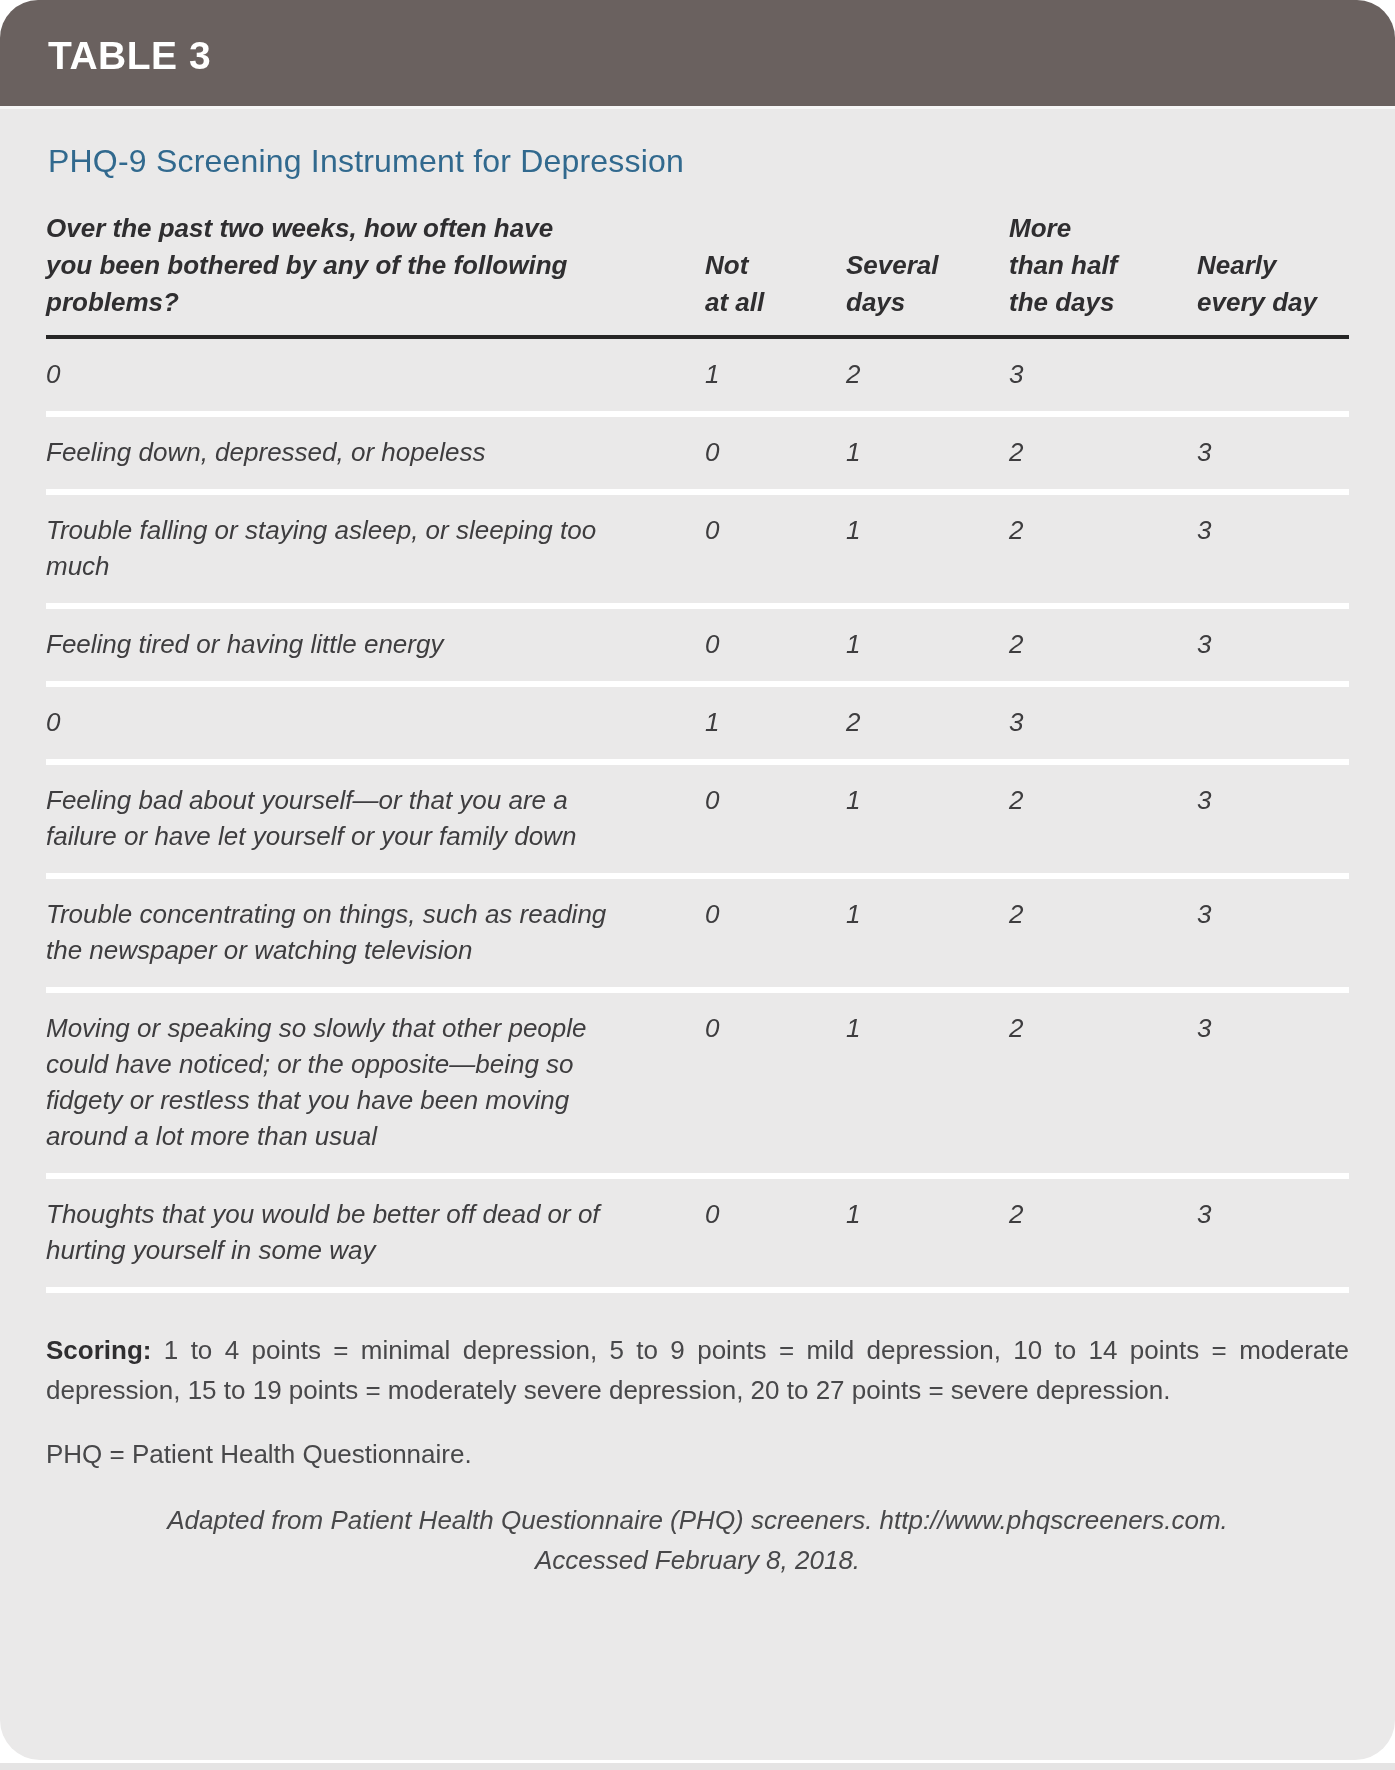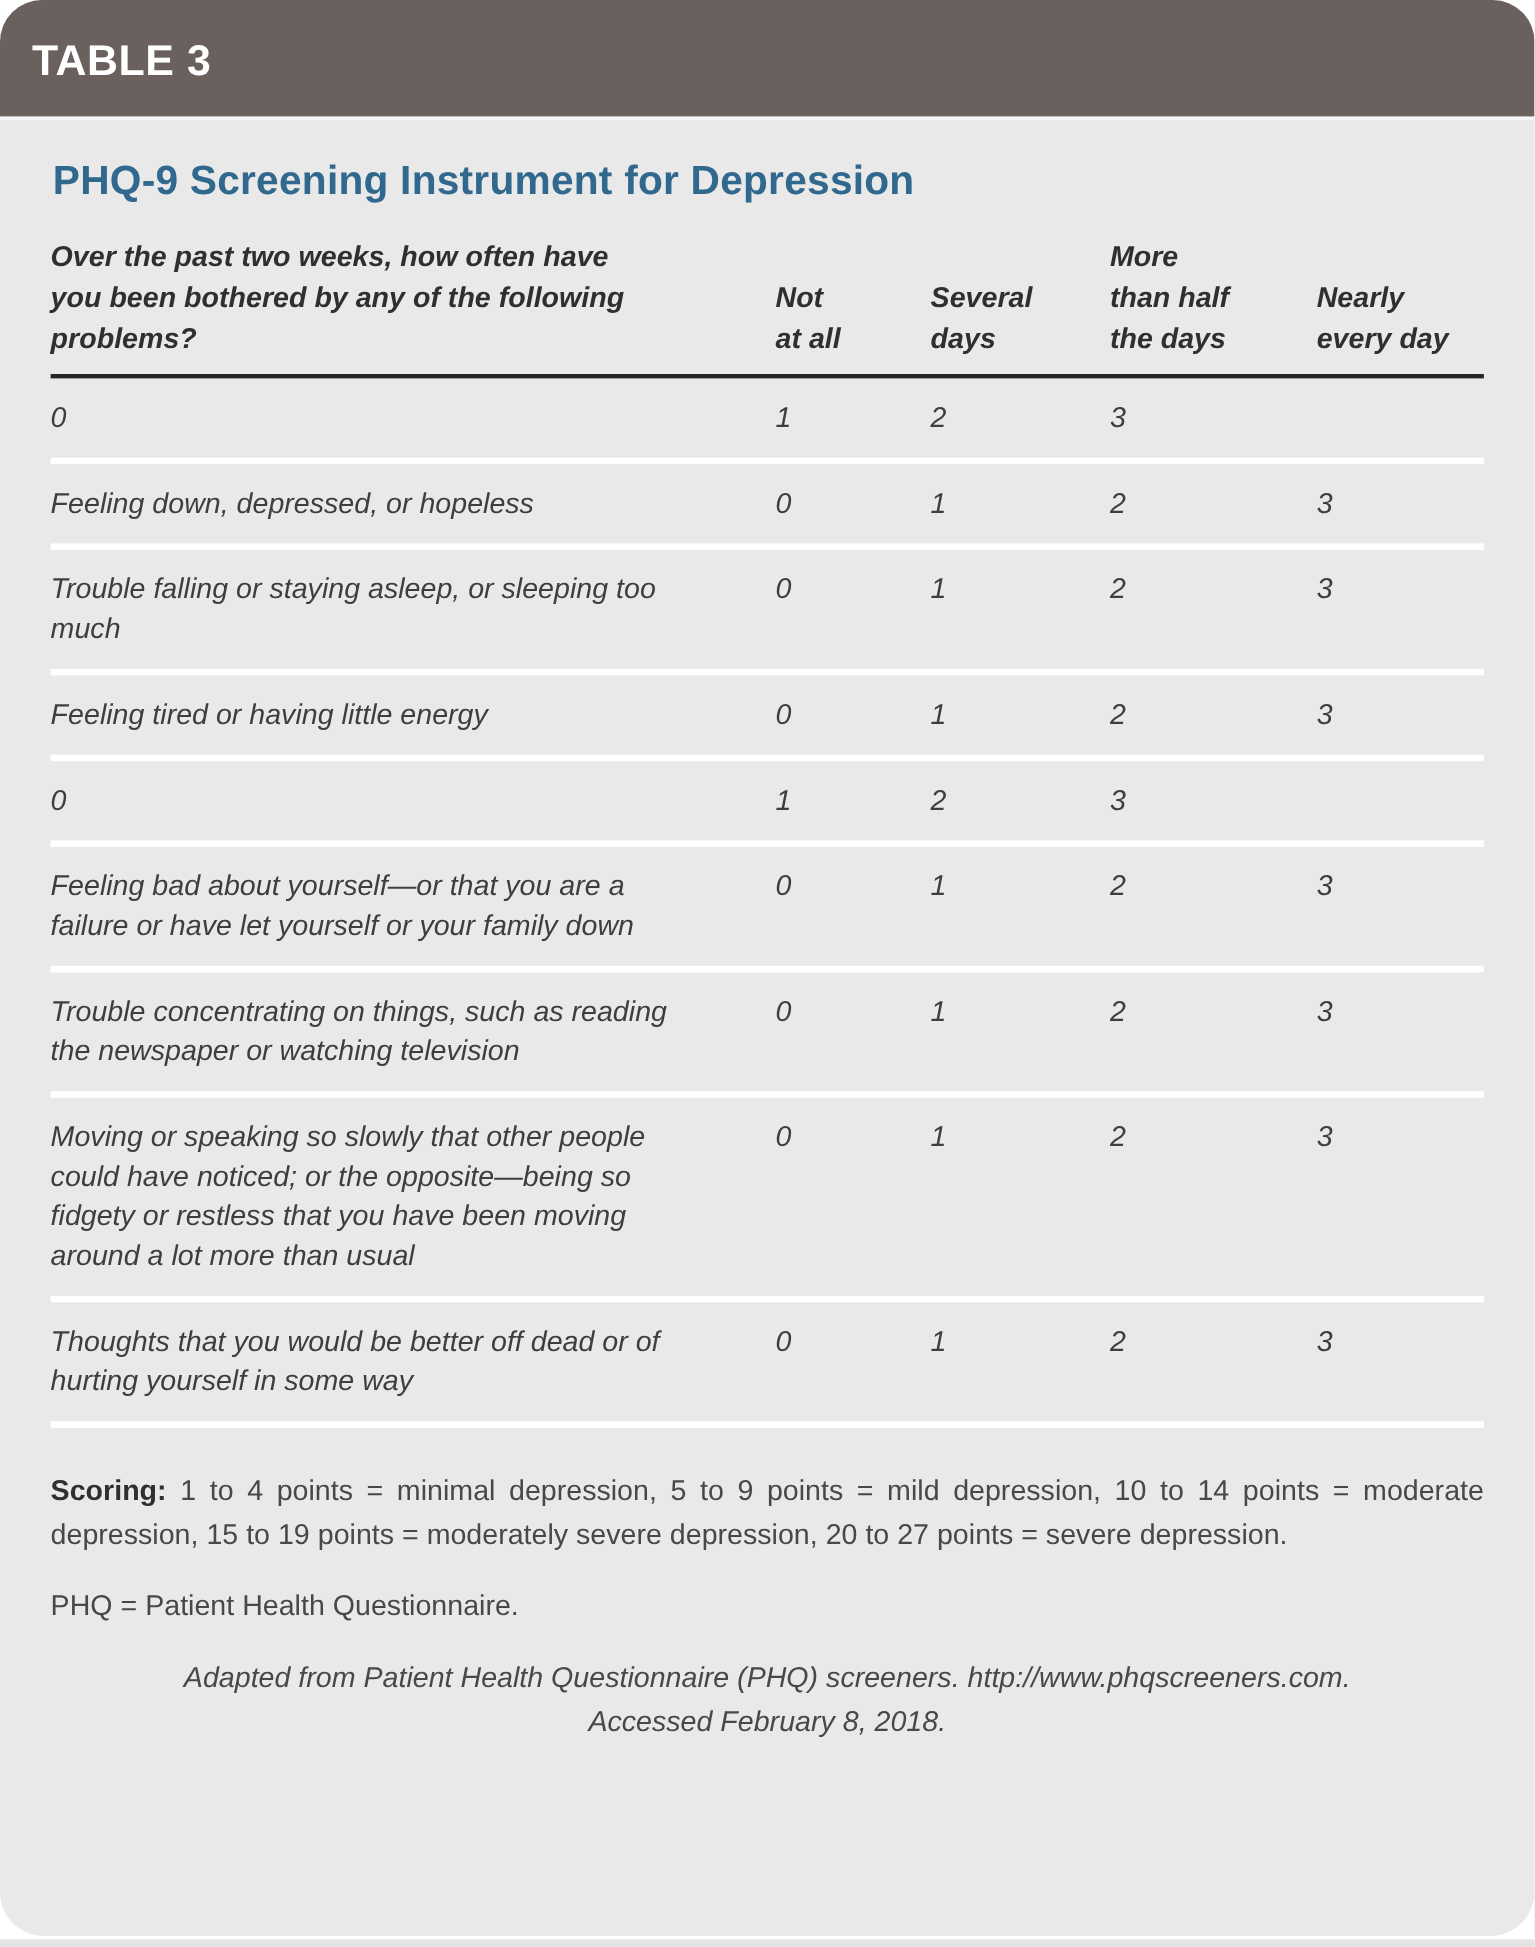--- a/index.html
+++ b/index.html
@@ -22,7 +22,7 @@
     border-radius: 38px 38px 0 0;
     display: flex;
     align-items: center;
-    padding: 6px 50px 0 29px;
+    padding: 6px 50px 0 48px;
   }
   .table-label {
     color: #ffffff;

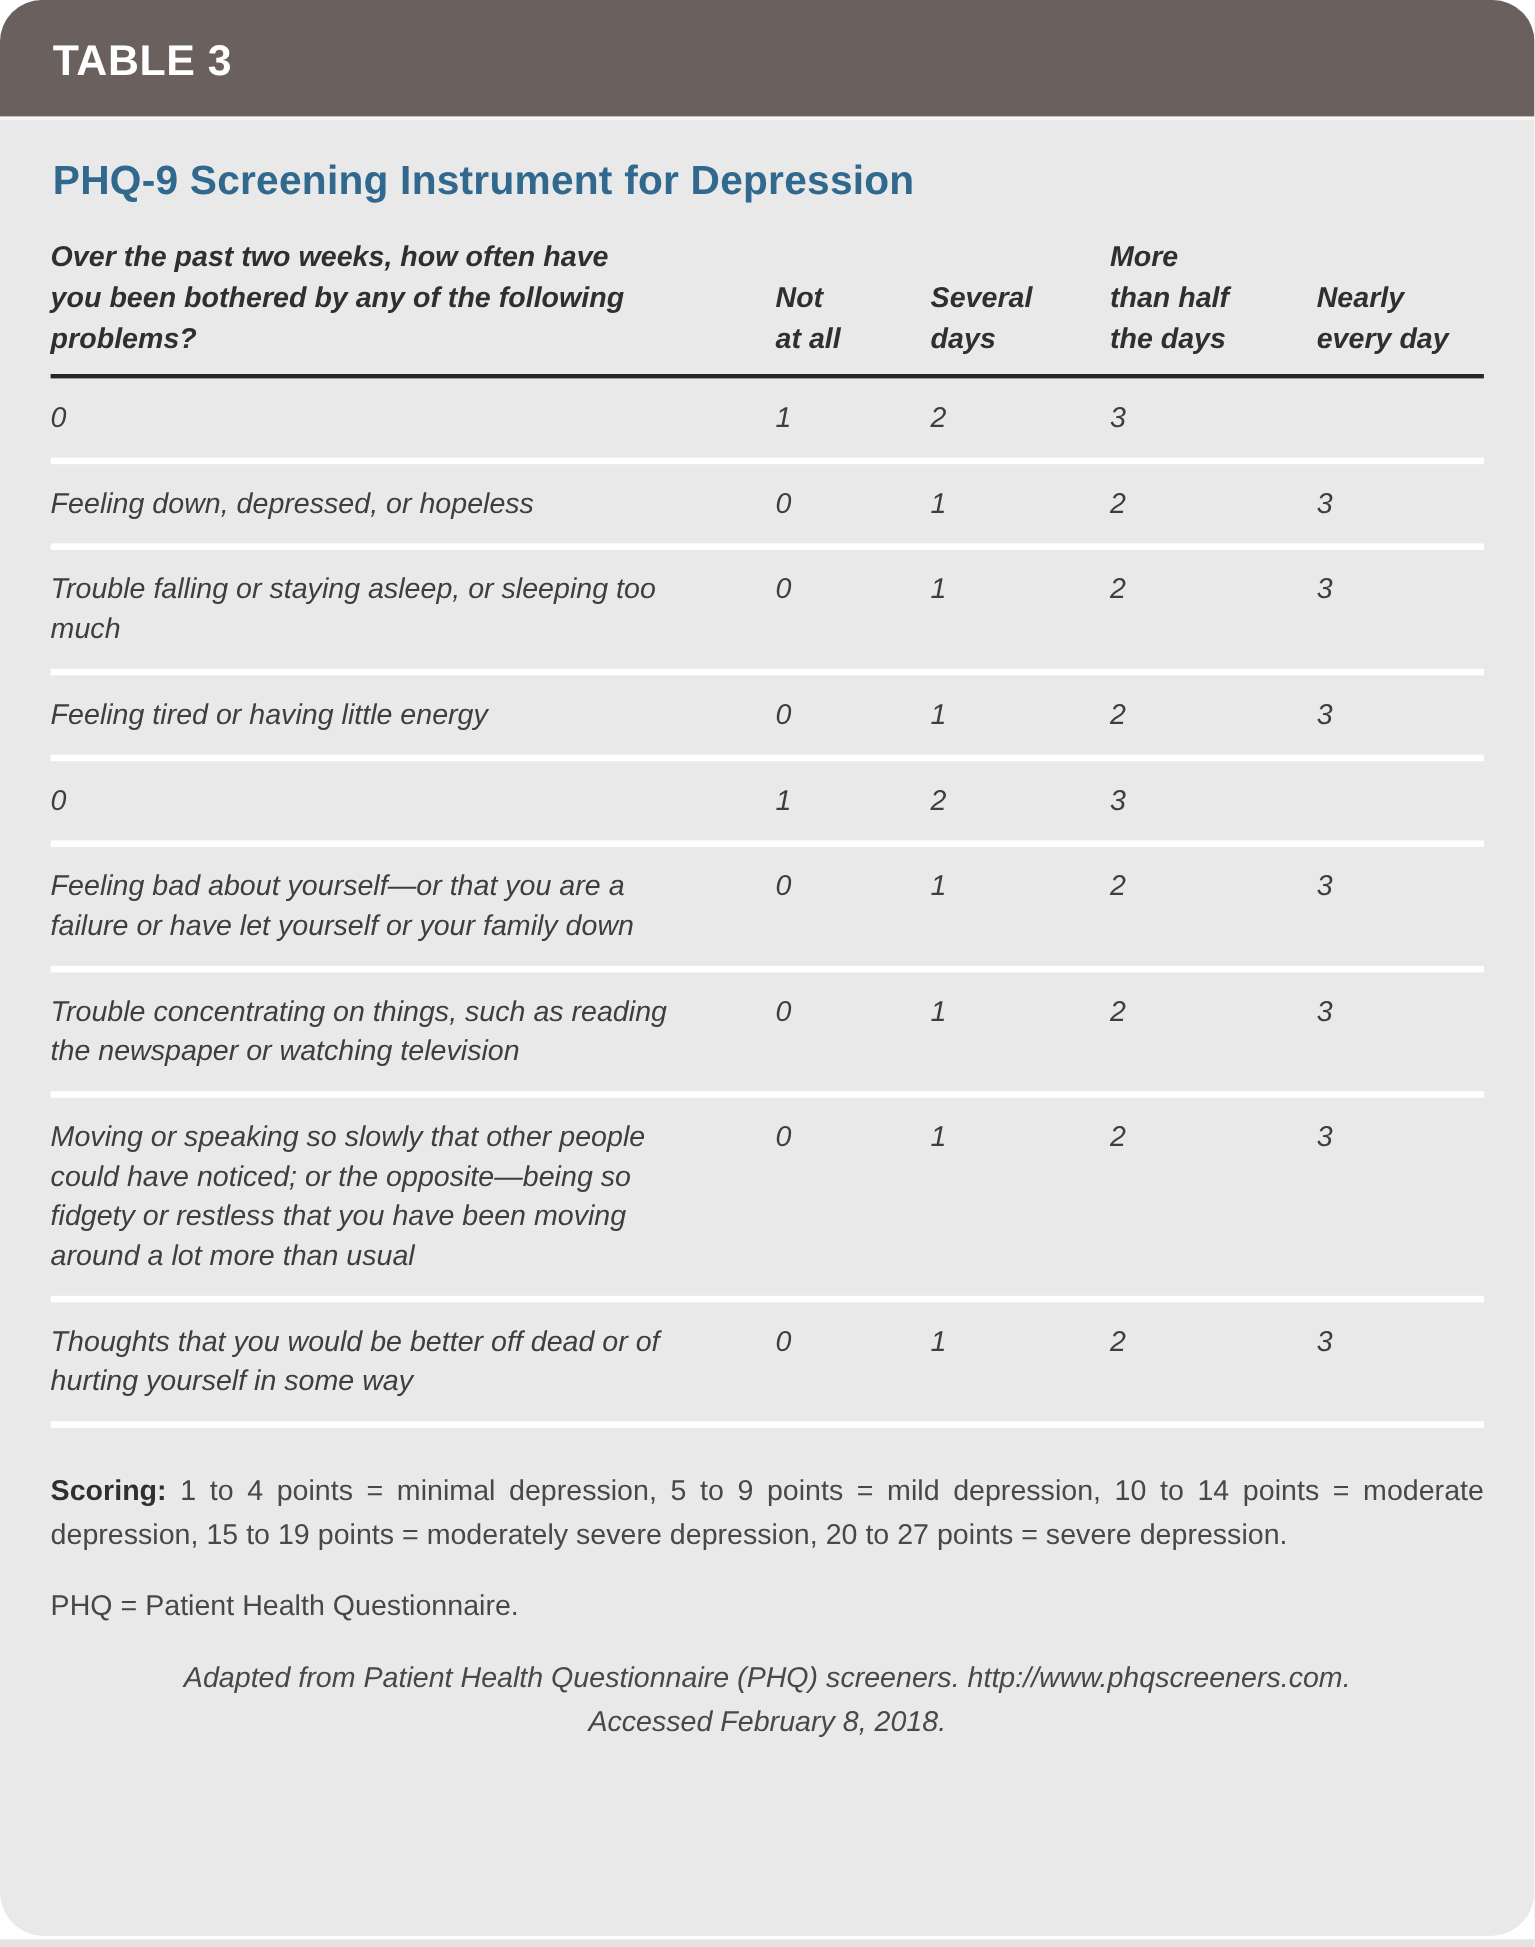--- a/index.html
+++ b/index.html
@@ -43,8 +43,8 @@
 
   .panel-title {
     color: #31698e;
-    font-size: 37px;
-    font-weight: bold;
+    font-size: 32px;
+    font-weight: normal;
     margin: 8px 0 30px 2px;
     letter-spacing: 0.2px;
   }

